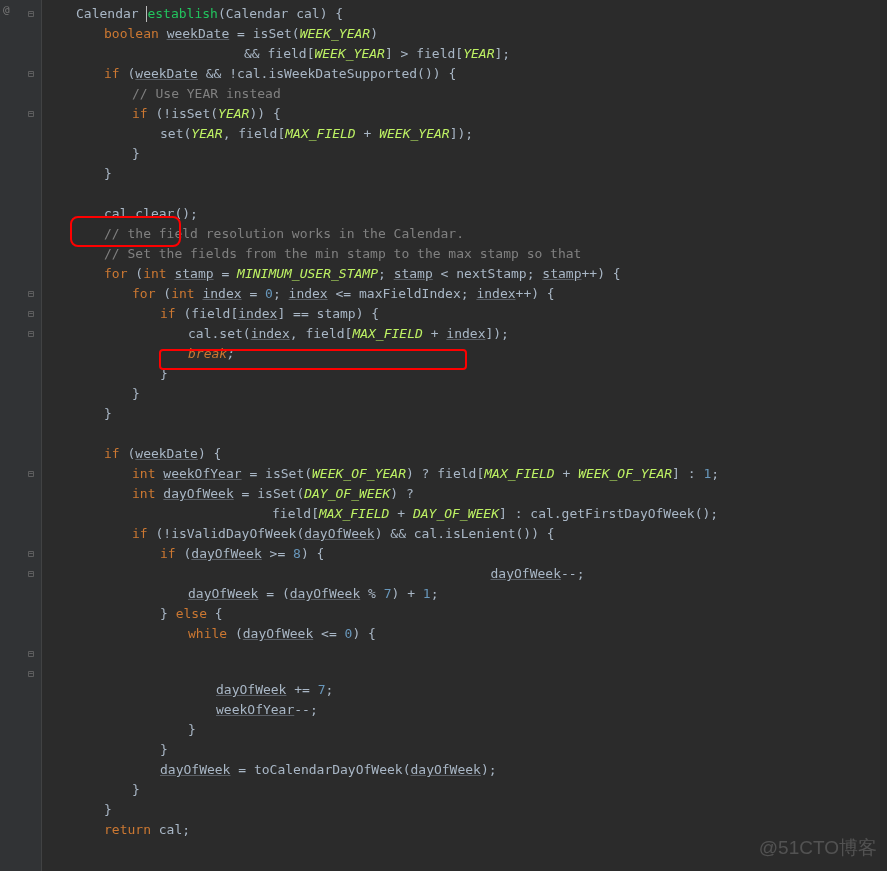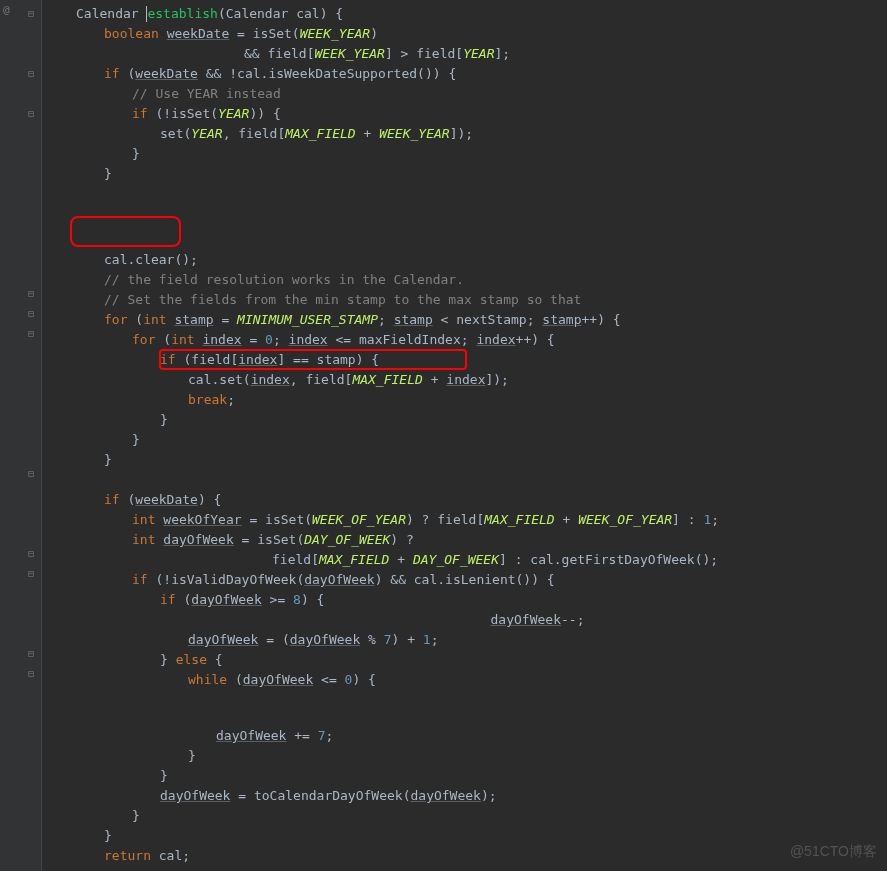--- a/index.html
+++ b/index.html
@@ -109,7 +109,7 @@
     <div class="ln" style="padding-left: 84px;"><span class="pn">}</span></div>
     <div class="ln" style="padding-left: 56px;"><span class="pn">}</span></div>
     <div class="ln" style="padding-left: 0px;"></div>
-    <div class="ln" style="padding-left: 56px; margin-top: 46px;"><span class="pn">cal.clear();</span></div>
+    <div class="ln" style="padding-left: 56px;"><span class="pn">cal.clear();</span></div>
     <div class="ln" style="padding-left: 56px;"><span class="cmt">// the field resolution works in the Calendar.</span></div>
     <div class="ln" style="padding-left: 56px;"><span class="cmt">// Set the fields from the min stamp to the max stamp so that</span></div>
     <div class="ln" style="padding-left: 56px;"><span class="kw">for </span><span class="pn">(</span><span class="kw">int </span><span class="ty ul">stamp</span><span class="pn"> = </span><span class="cnst">MINIMUM_USER_STAMP</span><span class="pn">; </span><span class="ty ul">stamp</span><span class="pn"> &lt; nextStamp; </span><span class="ty ul">stamp</span><span class="pn">++) {</span></div>

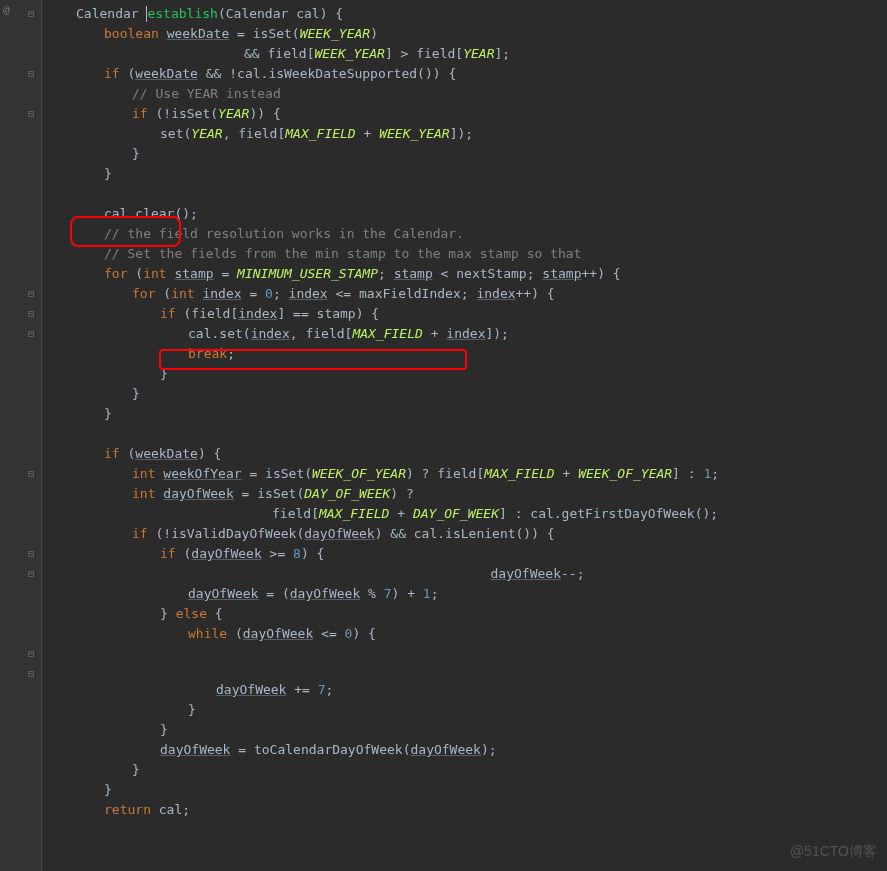--- a/index.html
+++ b/index.html
@@ -116,7 +116,7 @@
     <div class="ln" style="padding-left: 84px;"><span class="kw">for </span><span class="pn">(</span><span class="kw">int </span><span class="ty ul">index</span><span class="pn"> = </span><span class="num">0</span><span class="pn">; </span><span class="ty ul">index</span><span class="pn"> &lt;= maxFieldIndex; </span><span class="ty ul">index</span><span class="pn">++) {</span></div>
     <div class="ln" style="padding-left: 112px;"><span class="kw">if </span><span class="pn">(</span><span class="ty">field</span><span class="pn">[</span><span class="ty ul">index</span><span class="pn">] == stamp) {</span></div>
     <div class="ln" style="padding-left: 140px;"><span class="pn">cal.set(</span><span class="ty ul">index</span><span class="pn">, </span><span class="ty">field</span><span class="pn">[</span><span class="cnst">MAX_FIELD</span><span class="pn"> + </span><span class="ty ul">index</span><span class="pn">]);</span></div>
-    <div class="ln" style="padding-left: 140px;"><span class="kw">break</span><span class="pn">;</span></div>
+    <div class="ln" style="padding-left: 140px; font-style: italic;"><span class="kw">break</span><span class="pn">;</span></div>
     <div class="ln" style="padding-left: 112px;"><span class="pn">}</span></div>
     <div class="ln" style="padding-left: 84px;"><span class="pn">}</span></div>
     <div class="ln" style="padding-left: 56px;"><span class="pn">}</span></div>

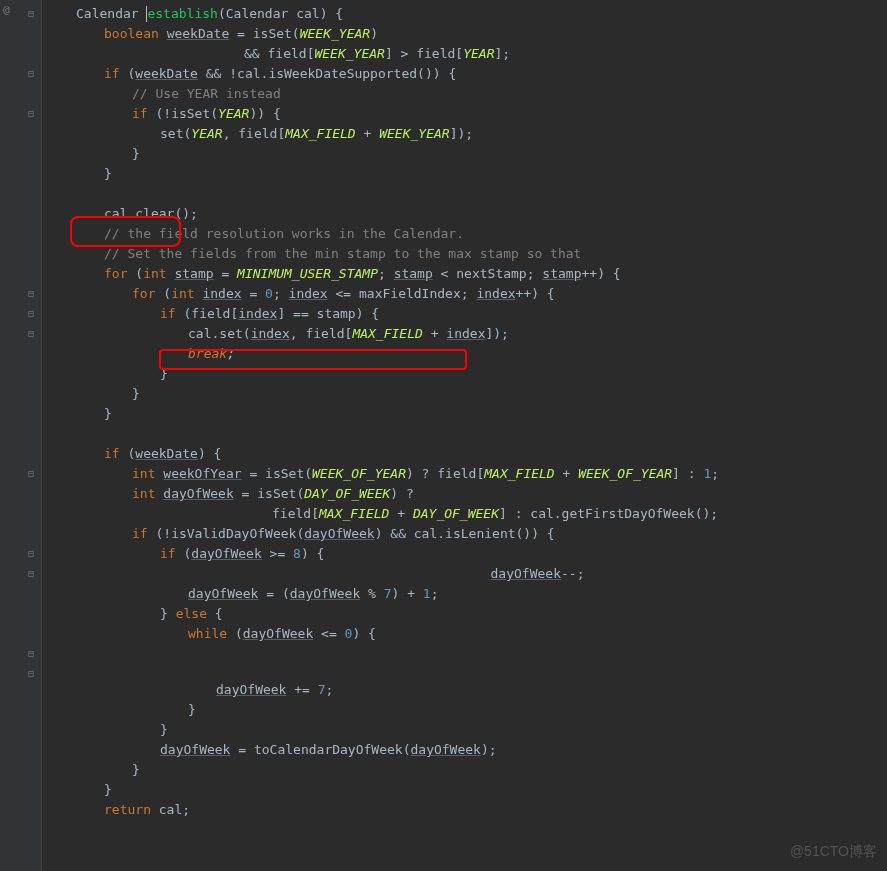--- a/index.html
+++ b/index.html
@@ -132,6 +132,7 @@
     <div class="ln" style="padding-left: 112px;"><span class="pn">} </span><span class="kw">else </span><span class="pn">{</span></div>
     <div class="ln" style="padding-left: 140px;"><span class="kw">while </span><span class="pn">(</span><span class="ty ul">dayOfWeek</span><span class="pn"> &lt;= </span><span class="num">0</span><span class="pn">) {</span></div>
     <div class="ln" style="padding-left: 168px; margin-top: 36px;"><span class="ty ul">dayOfWeek</span><span class="pn"> += </span><span class="num">7</span><span class="pn">;</span></div>
+    <div class="ln" style="padding-left: 168px;"><span class="ty ul">weekOfYear</span><span class="pn">--;</span></div>
     <div class="ln" style="padding-left: 140px;"><span class="pn">}</span></div>
     <div class="ln" style="padding-left: 112px;"><span class="pn">}</span></div>
     <div class="ln" style="padding-left: 112px;"><span class="ty ul">dayOfWeek</span><span class="pn"> = </span><span class="ty">toCalendarDayOfWeek</span><span class="pn">(</span><span class="ty ul">dayOfWeek</span><span class="pn">);</span></div>

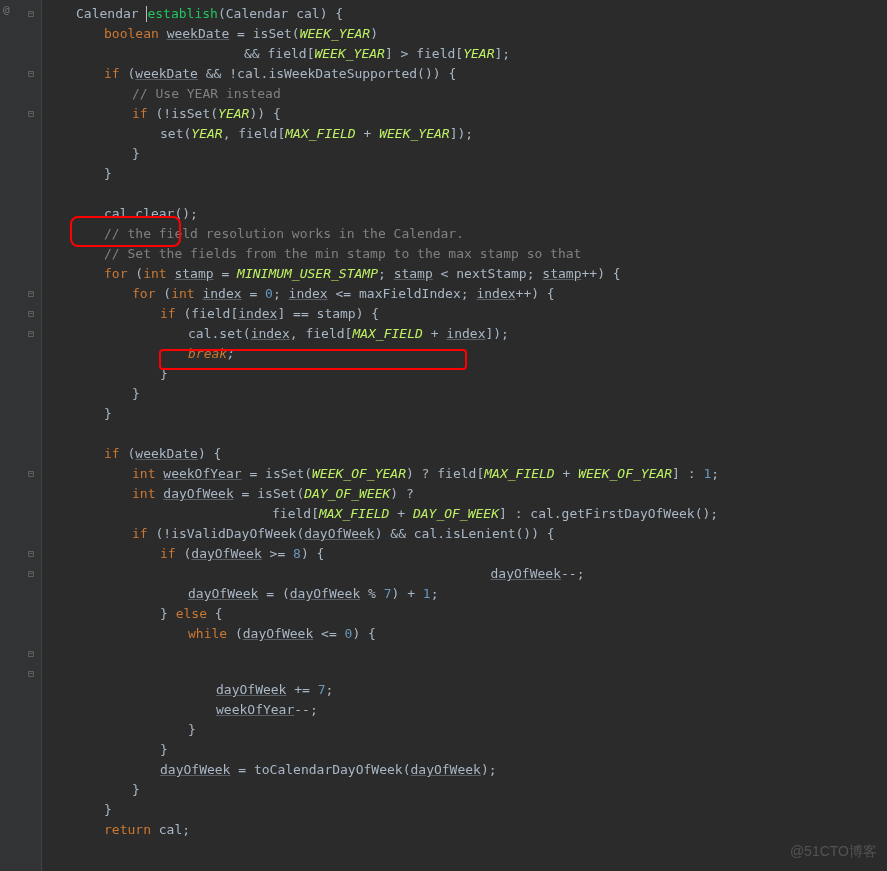--- a/index.html
+++ b/index.html
@@ -73,7 +73,7 @@
     right: 10px;
     bottom: 10px;
     color: rgba(200,200,200,0.25);
-    font-size: 14px;
+    font-size: 19px;
     font-family: sans-serif;
     pointer-events: none;
   }

